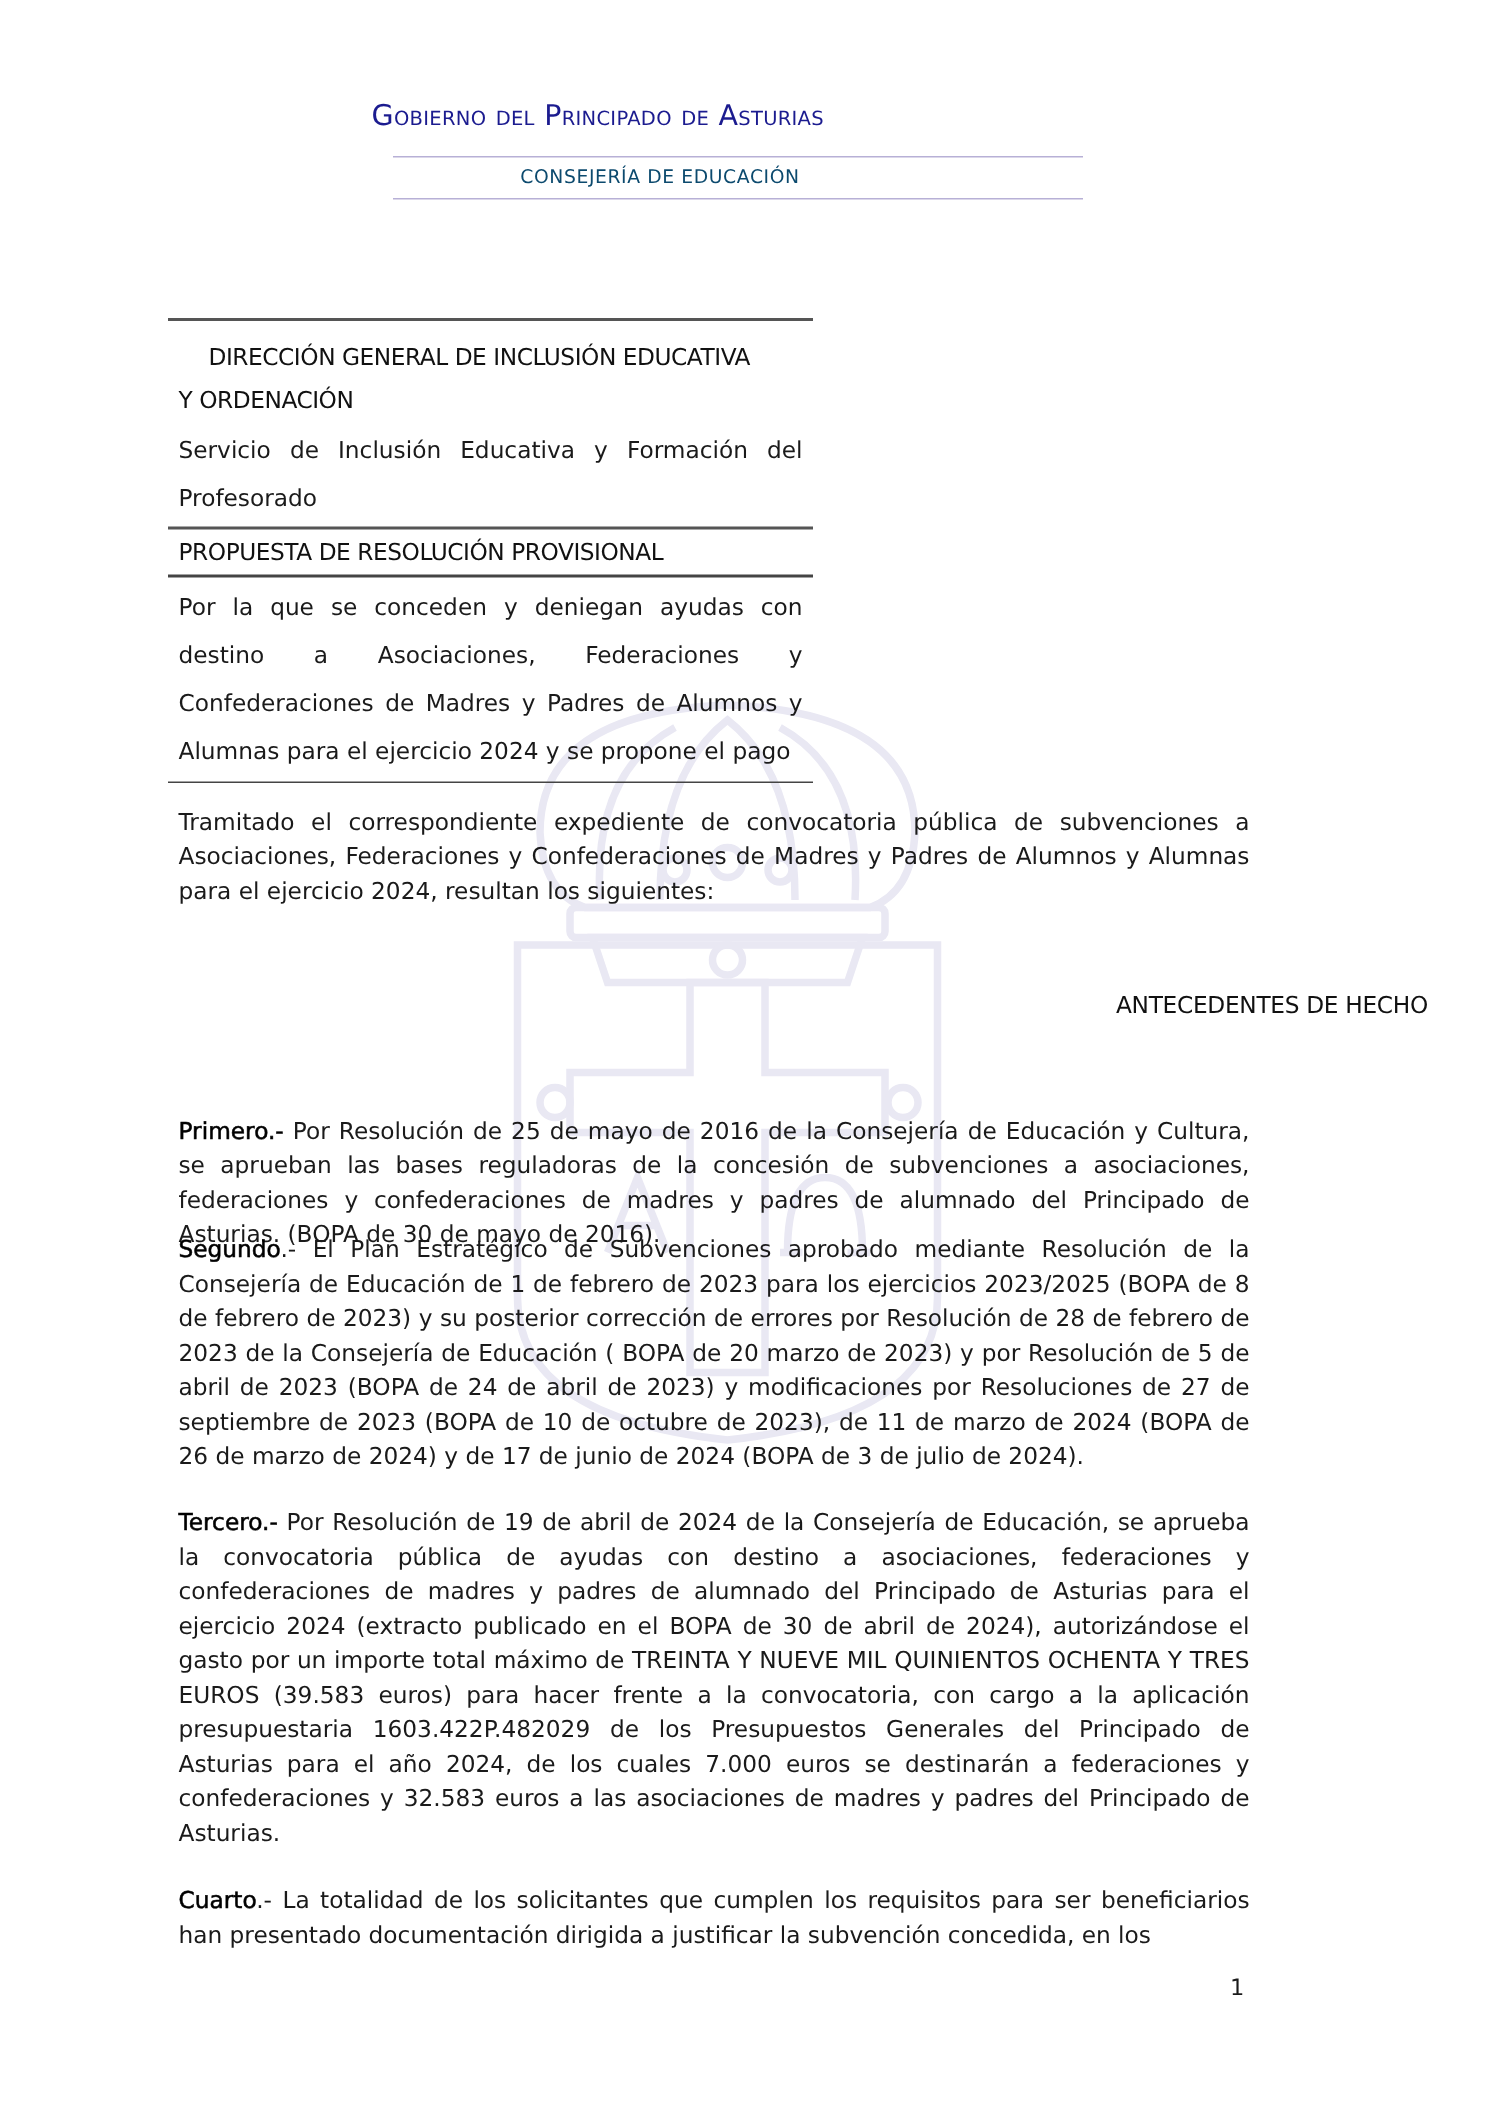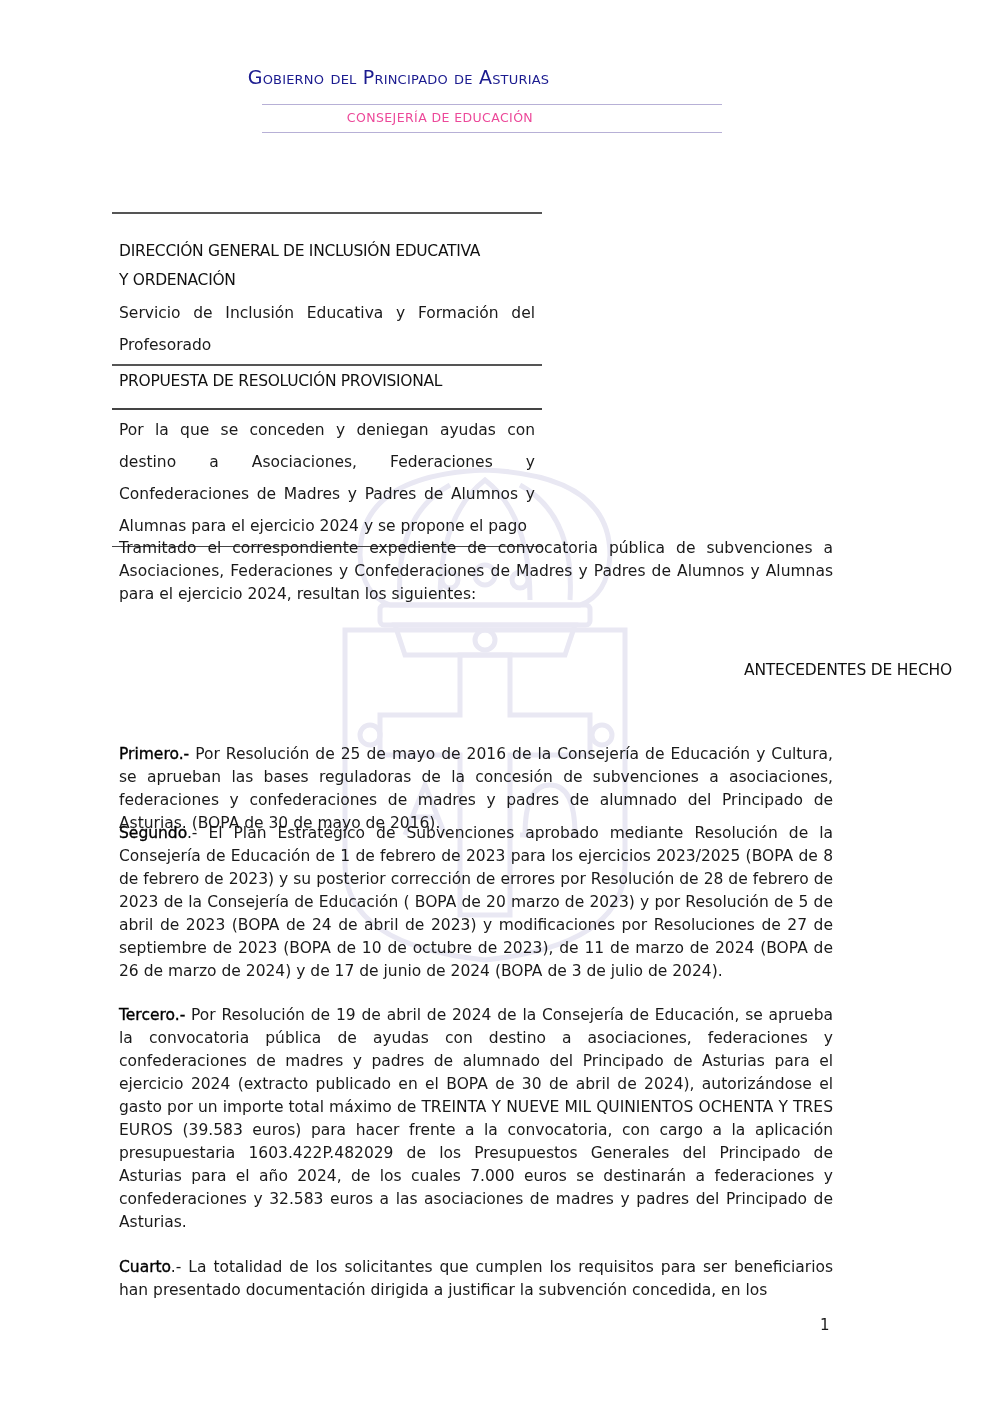--- a/index.html
+++ b/index.html
@@ -18,7 +18,7 @@
   .hdr-rule { position: absolute; left: 262px; width: 460px; height: 1px; background: #b7b0d6; }
   .hdr-sub {
     position: absolute; left: 0; width: 880px; top: 110px; text-align: center;
-    color: #ec4899; font-size: 12.5px; letter-spacing: 0.4px;
+    color: #0c4a6e; font-size: 12.5px; letter-spacing: 0.4px;
   }
 
   .box { position: absolute; left: 112px; width: 430px; top: 212px; }

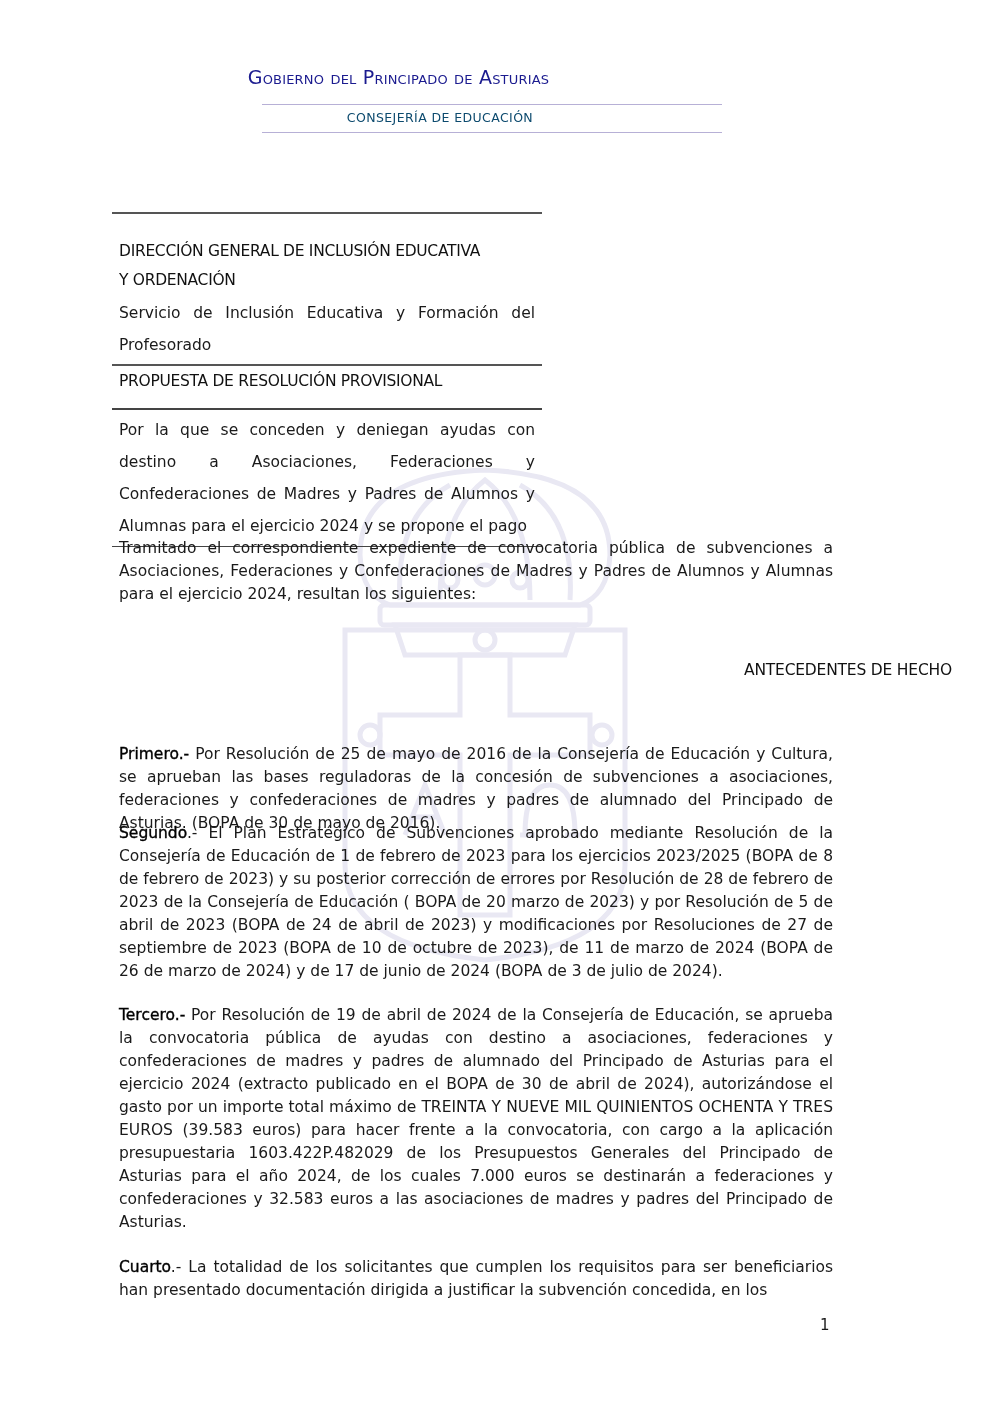--- a/index.html
+++ b/index.html
@@ -27,7 +27,7 @@
   .box .cell { padding: 0 7px; font-size: 15.5px; line-height: 32px; }
   .box .heading { color: #111; letter-spacing: -0.3px; }
   .box .justify { text-align: justify; text-align-last: left; }
-  .box .h1 { padding-top: 23px; line-height: 29px; }
+  .box .h1 { padding-top: 10px; line-height: 29px; margin-left: 20px; }
   .box .h2 { line-height: 29px; }
   .box .svc { padding-top: 2px; padding-bottom: 3px; }
   .box .prop { padding-top: 3px; padding-bottom: 15px; line-height: 24px; }

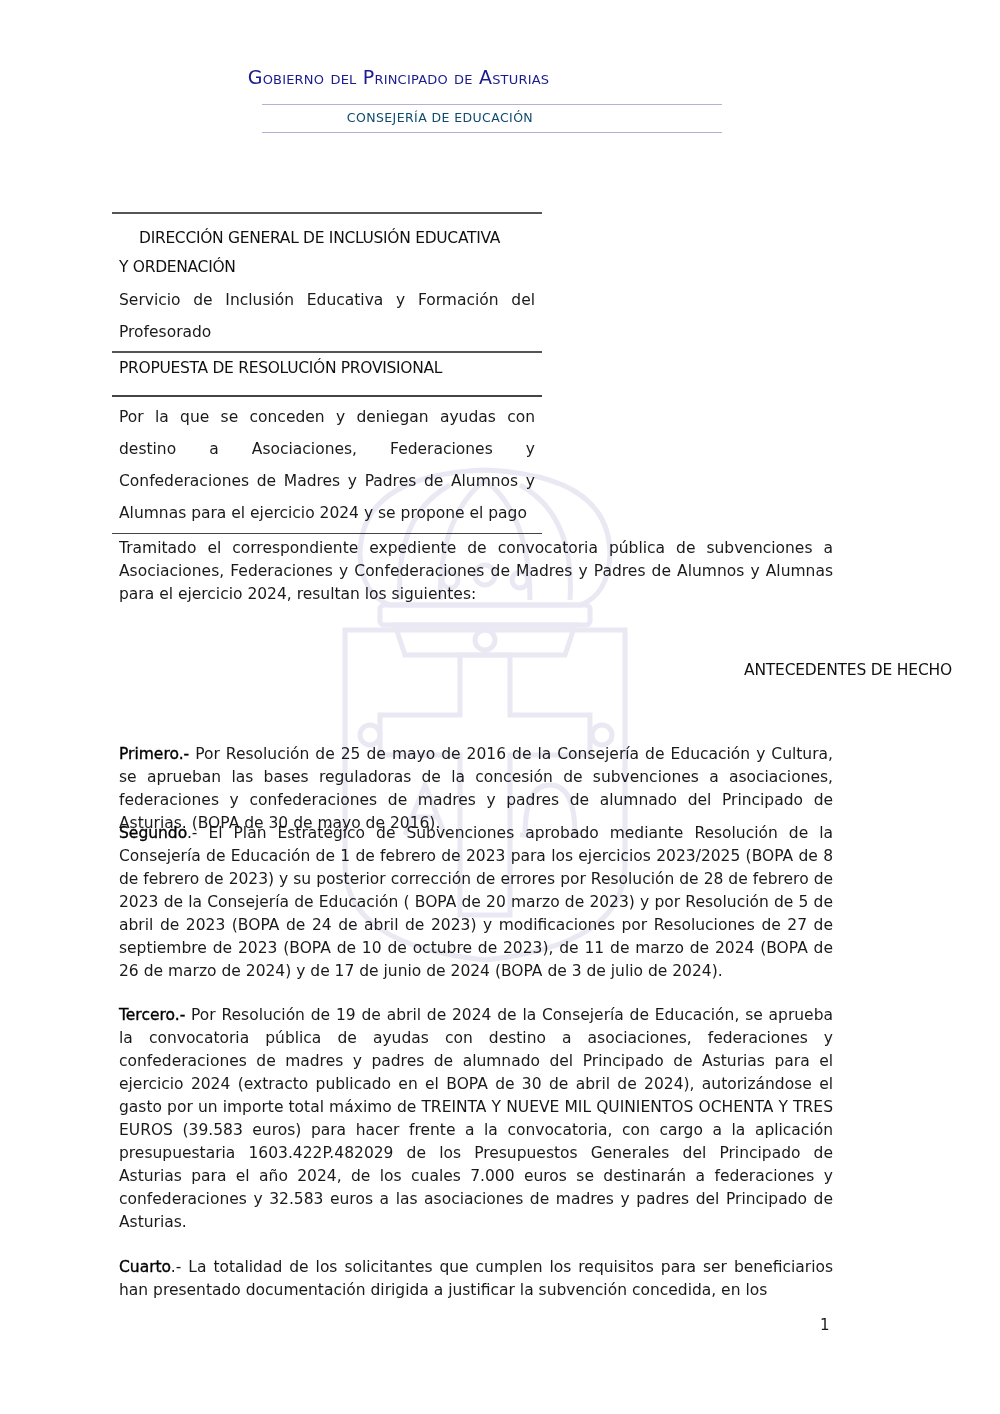--- a/index.html
+++ b/index.html
@@ -30,7 +30,7 @@
   .box .h1 { padding-top: 10px; line-height: 29px; margin-left: 20px; }
   .box .h2 { line-height: 29px; }
   .box .svc { padding-top: 2px; padding-bottom: 3px; }
-  .box .prop { padding-top: 3px; padding-bottom: 15px; line-height: 24px; }
+  .box .prop { padding-top: 3px; padding-bottom: 3px; line-height: 24px; }
   .box .desc { padding-top: 4px; padding-bottom: 4px; }
 
   .body-text {

